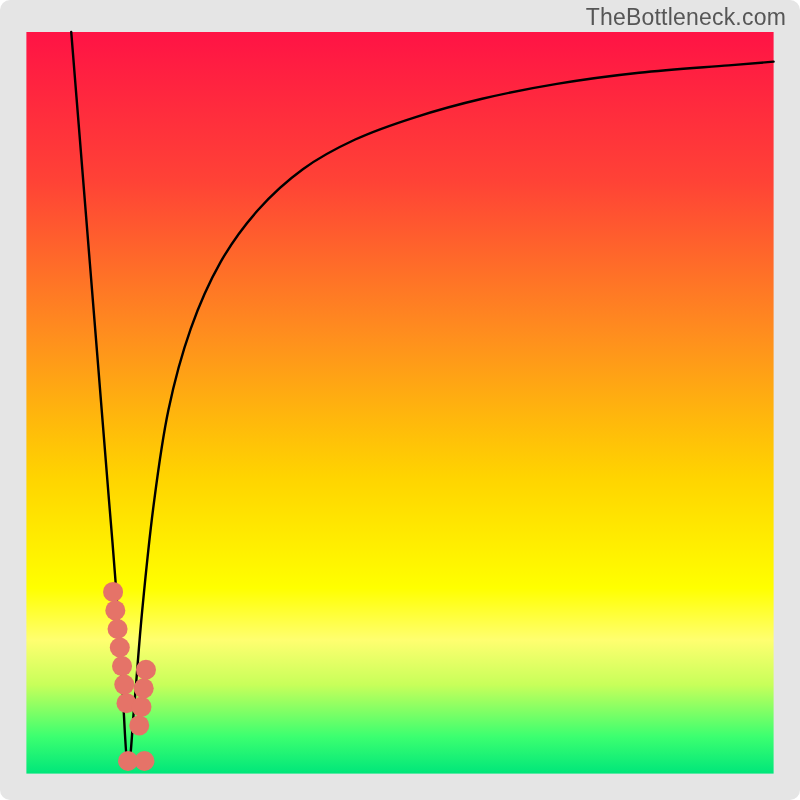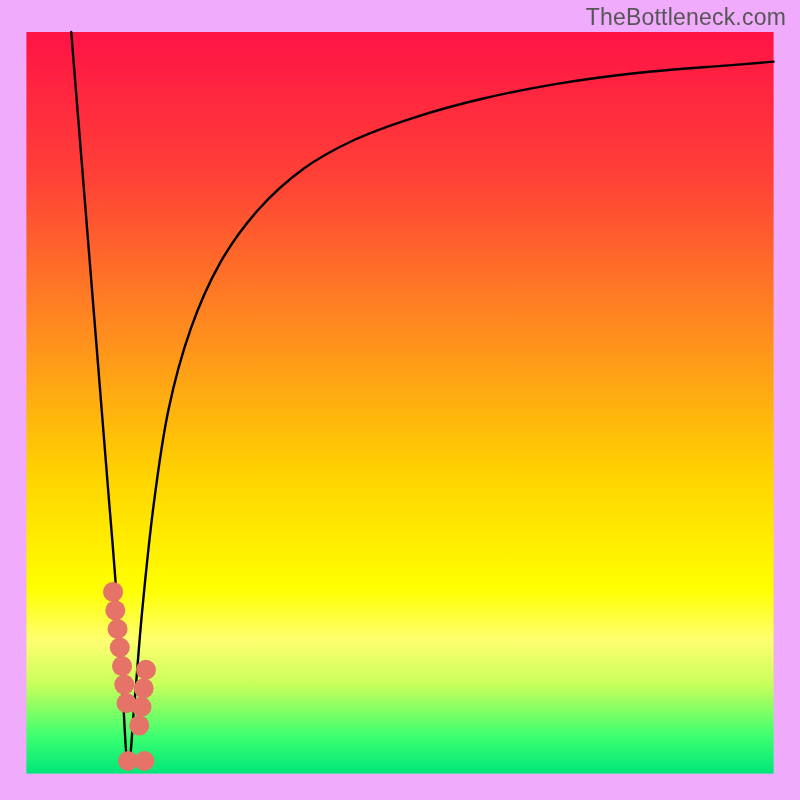--- a/index.html
+++ b/index.html
@@ -12,8 +12,9 @@
   .frame {
     width: 800px;
     height: 800px;
-    background: #f0abfc;
+    background: #e5e5e5;
     position: relative;
+    border-radius: 10px;
   }
   .watermark {
     position: absolute;

